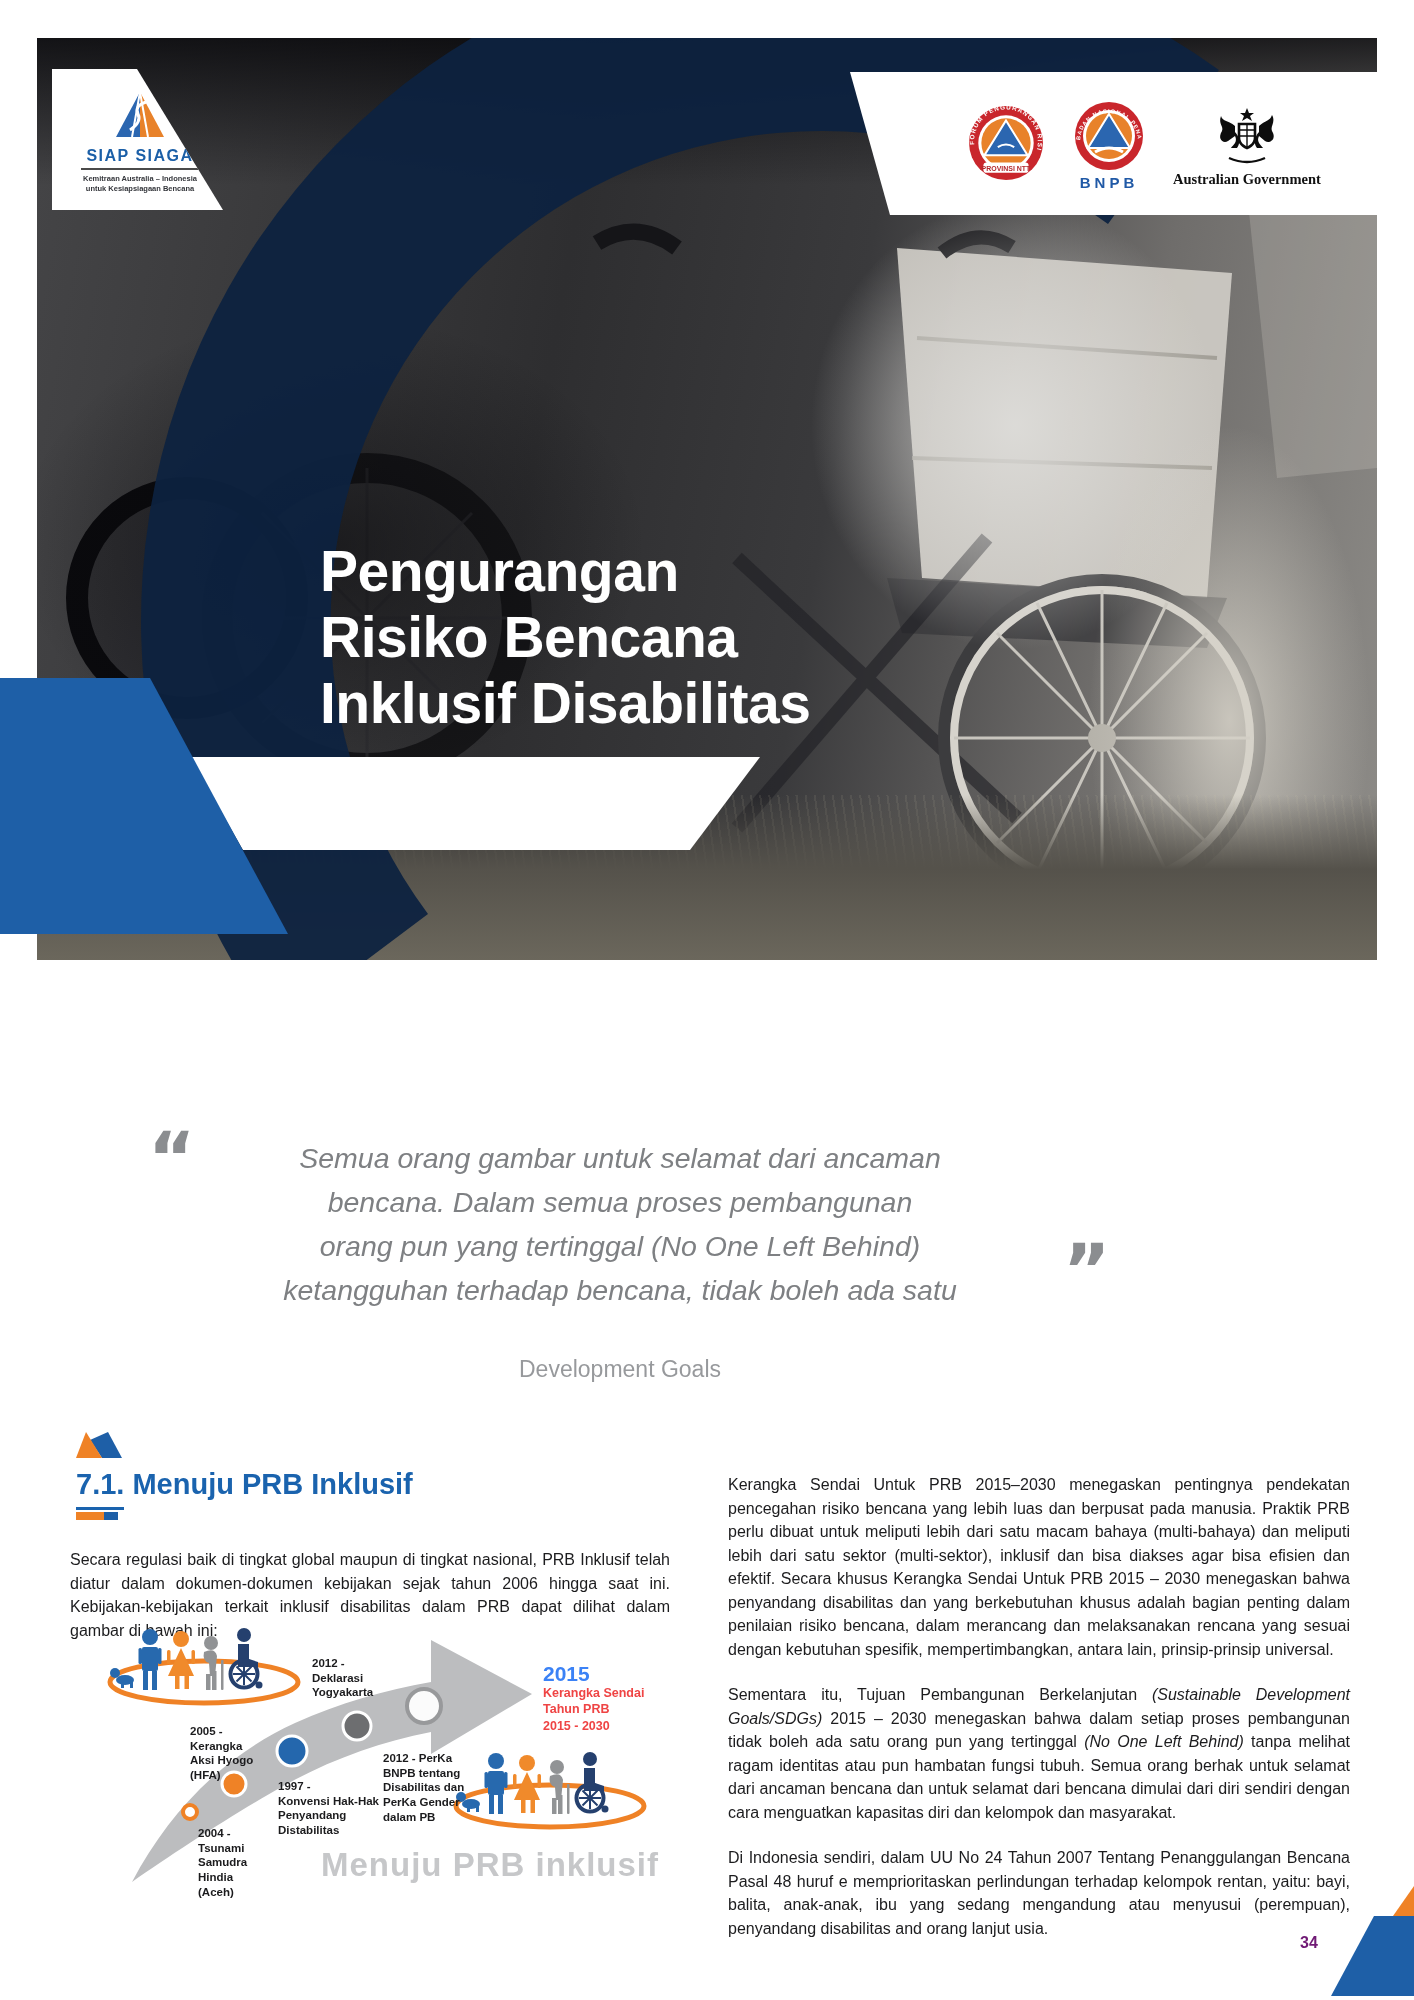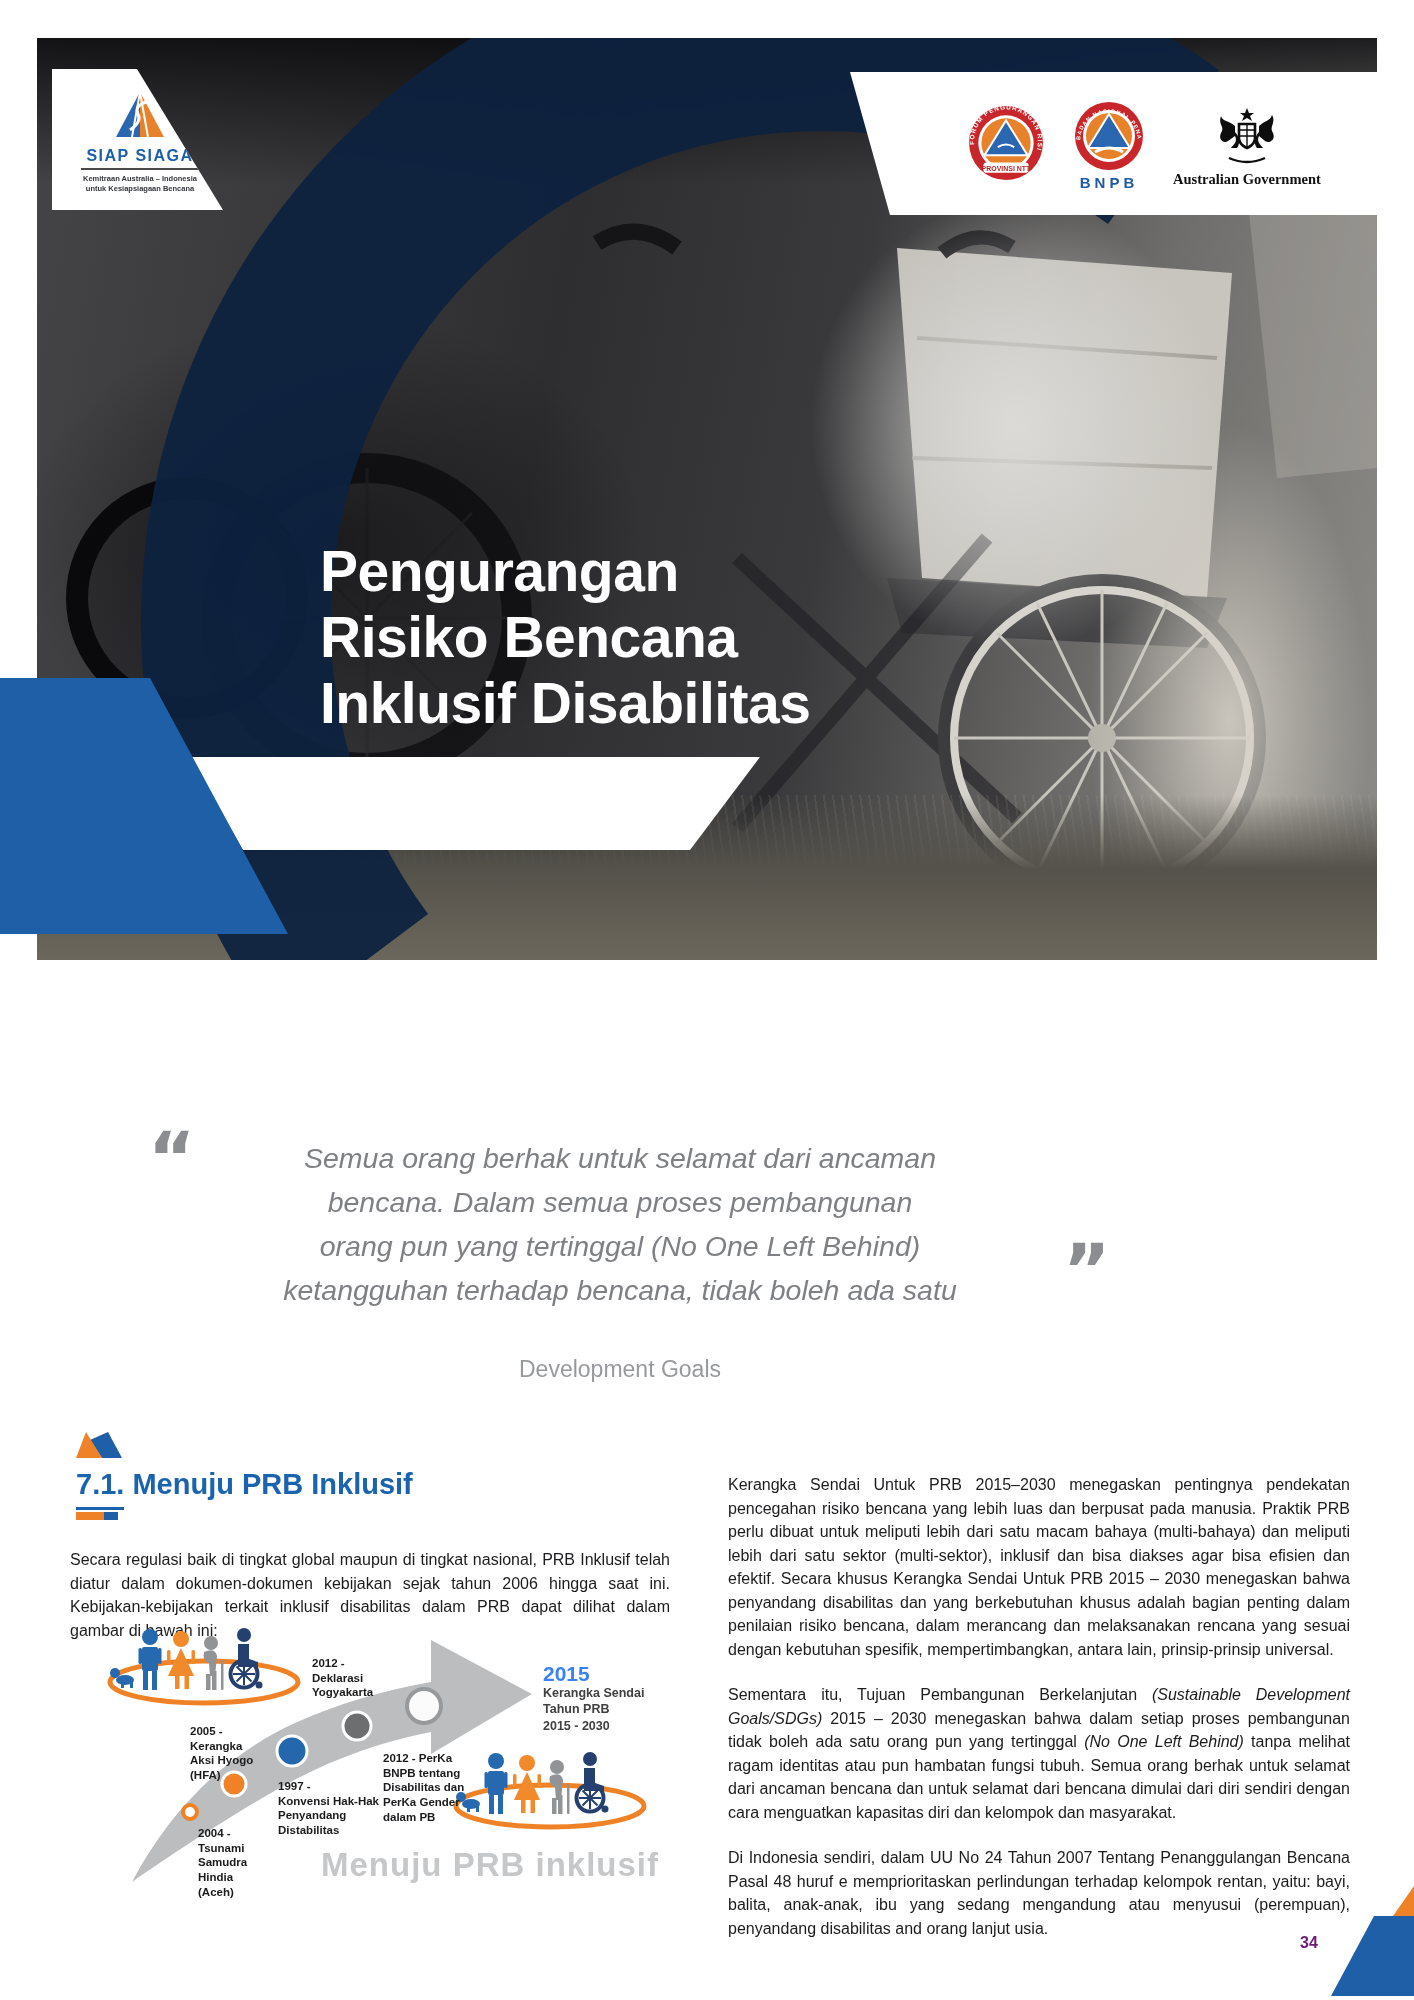--- a/index.html
+++ b/index.html
@@ -210,7 +210,7 @@
   <section>
     <div class="qmark qopen">“</div>
     <div class="qtext">
-      <div>Semua orang berhak untuk selamat dari ancaman</div>
+      <div>Semua orang gambar untuk selamat dari ancaman</div>
       <div>bencana. Dalam semua proses pembangunan</div>
       <div>orang pun yang tertinggal (No One Left Behind)</div>
       <div>ketangguhan terhadap bencana, tidak boleh ada satu</div>

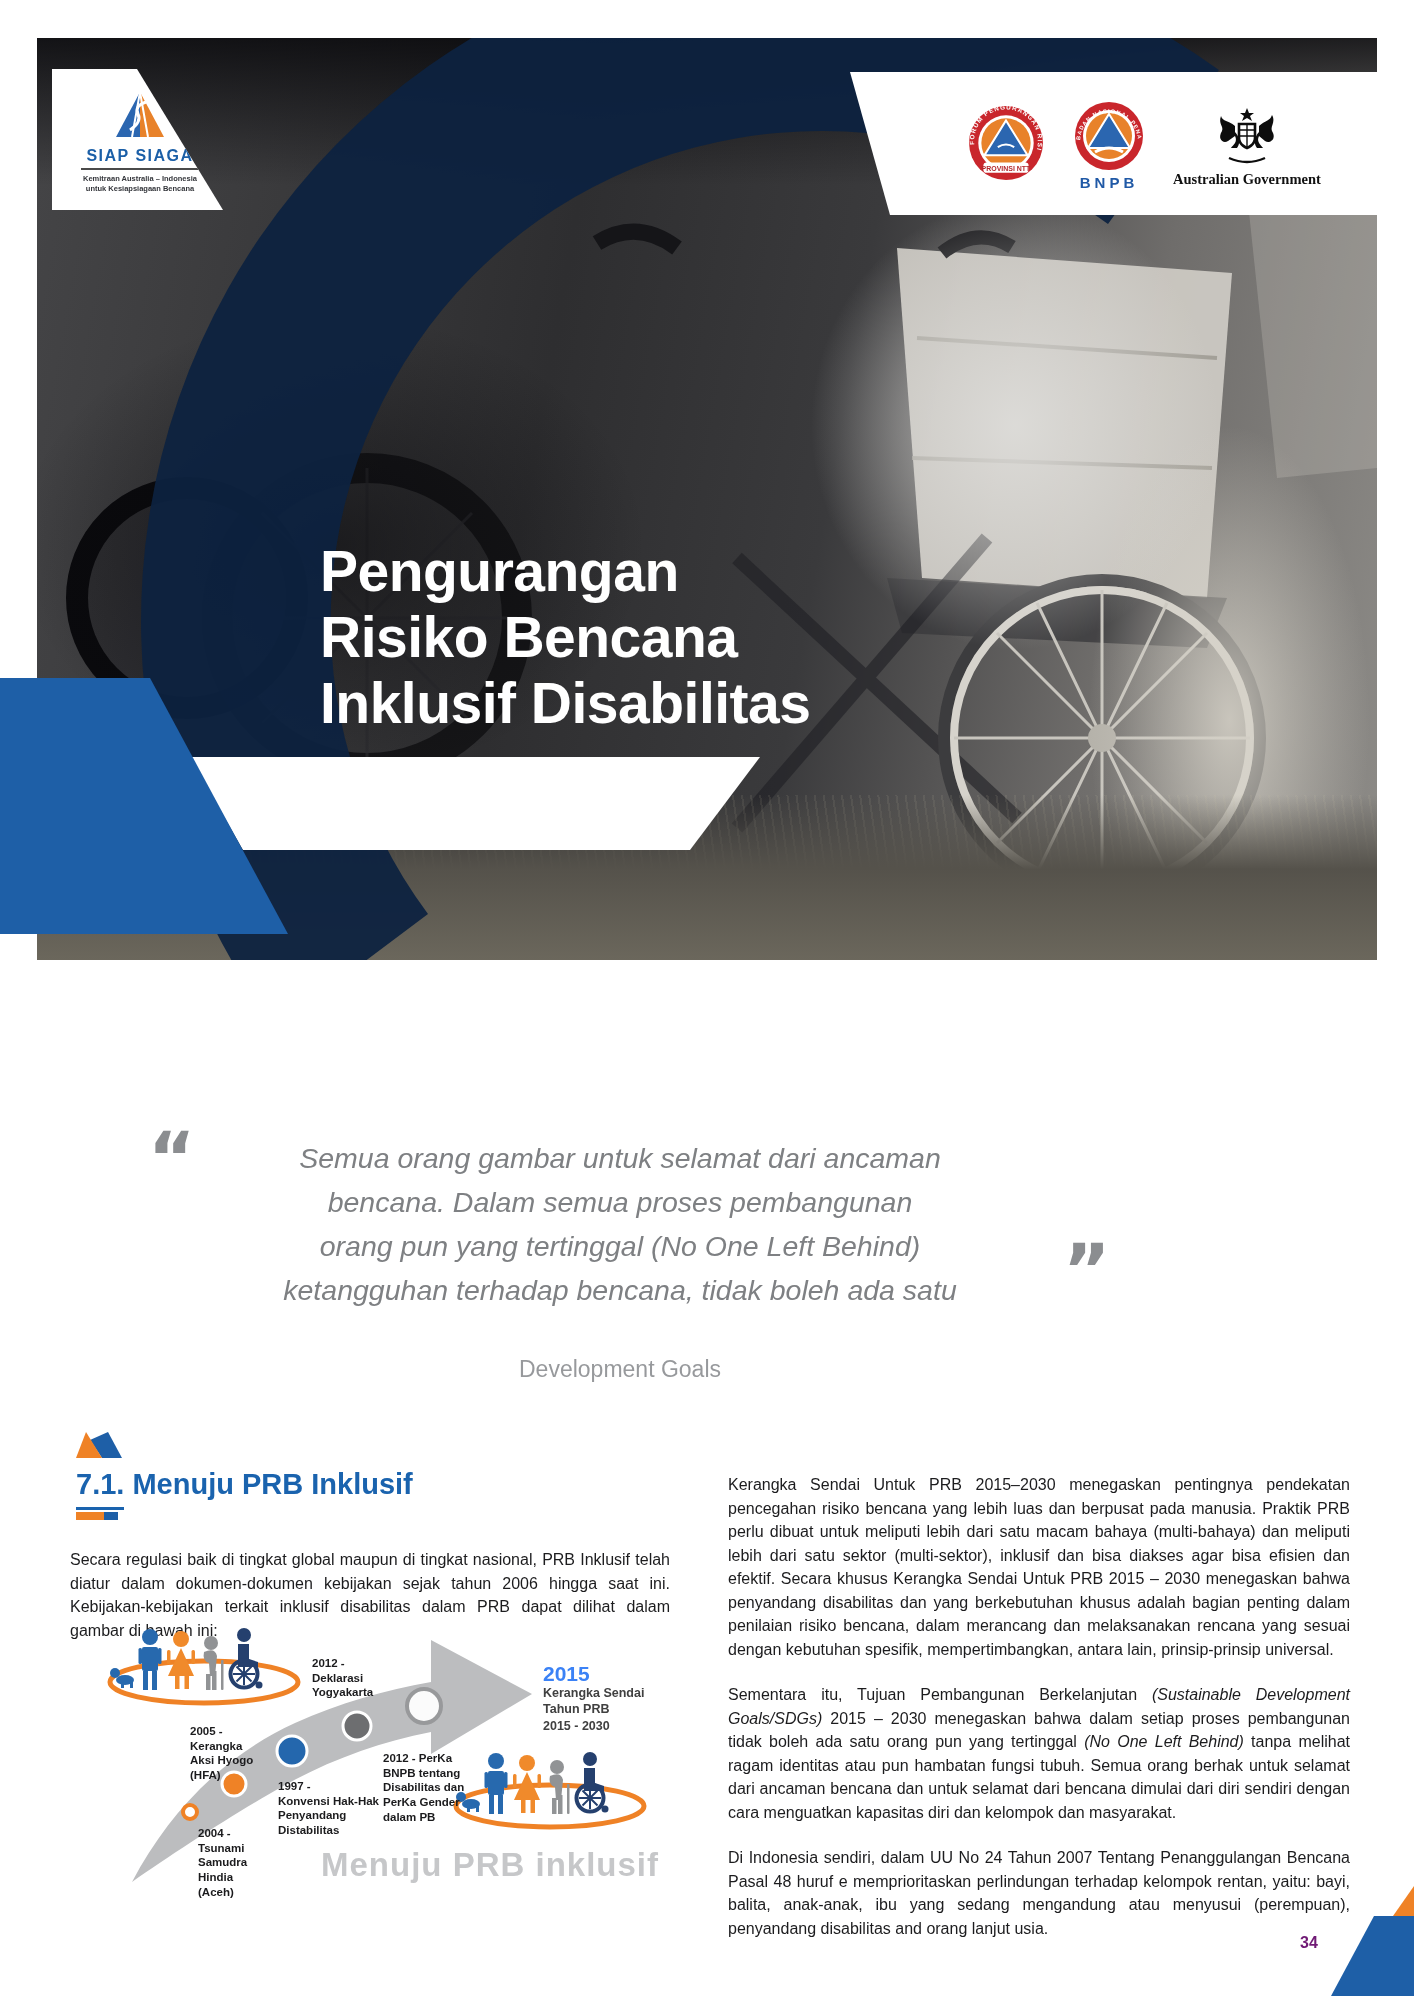--- a/index.html
+++ b/index.html
@@ -76,7 +76,7 @@
   .tl-label{position:absolute;font-size:11.5px;font-weight:bold;color:#1b1b1d;line-height:1.28;white-space:pre-line;}
   .tl-2015{position:absolute;left:503px;top:42px;}
   .tl-2015 .yr{font-size:21px;font-weight:bold;color:#3b82f6;line-height:1.1;}
-  .tl-2015 .ln{font-size:12.5px;font-weight:bold;color:#404040;line-height:1.3;}
+  .tl-2015 .ln{font-size:12.5px;font-weight:bold;color:#ef4444;line-height:1.3;}
   .tl-caption{position:absolute;left:250px;top:226px;width:400px;text-align:center;
     font-size:33px;font-weight:bold;color:#c6c7c9;letter-spacing:1px;}
 

